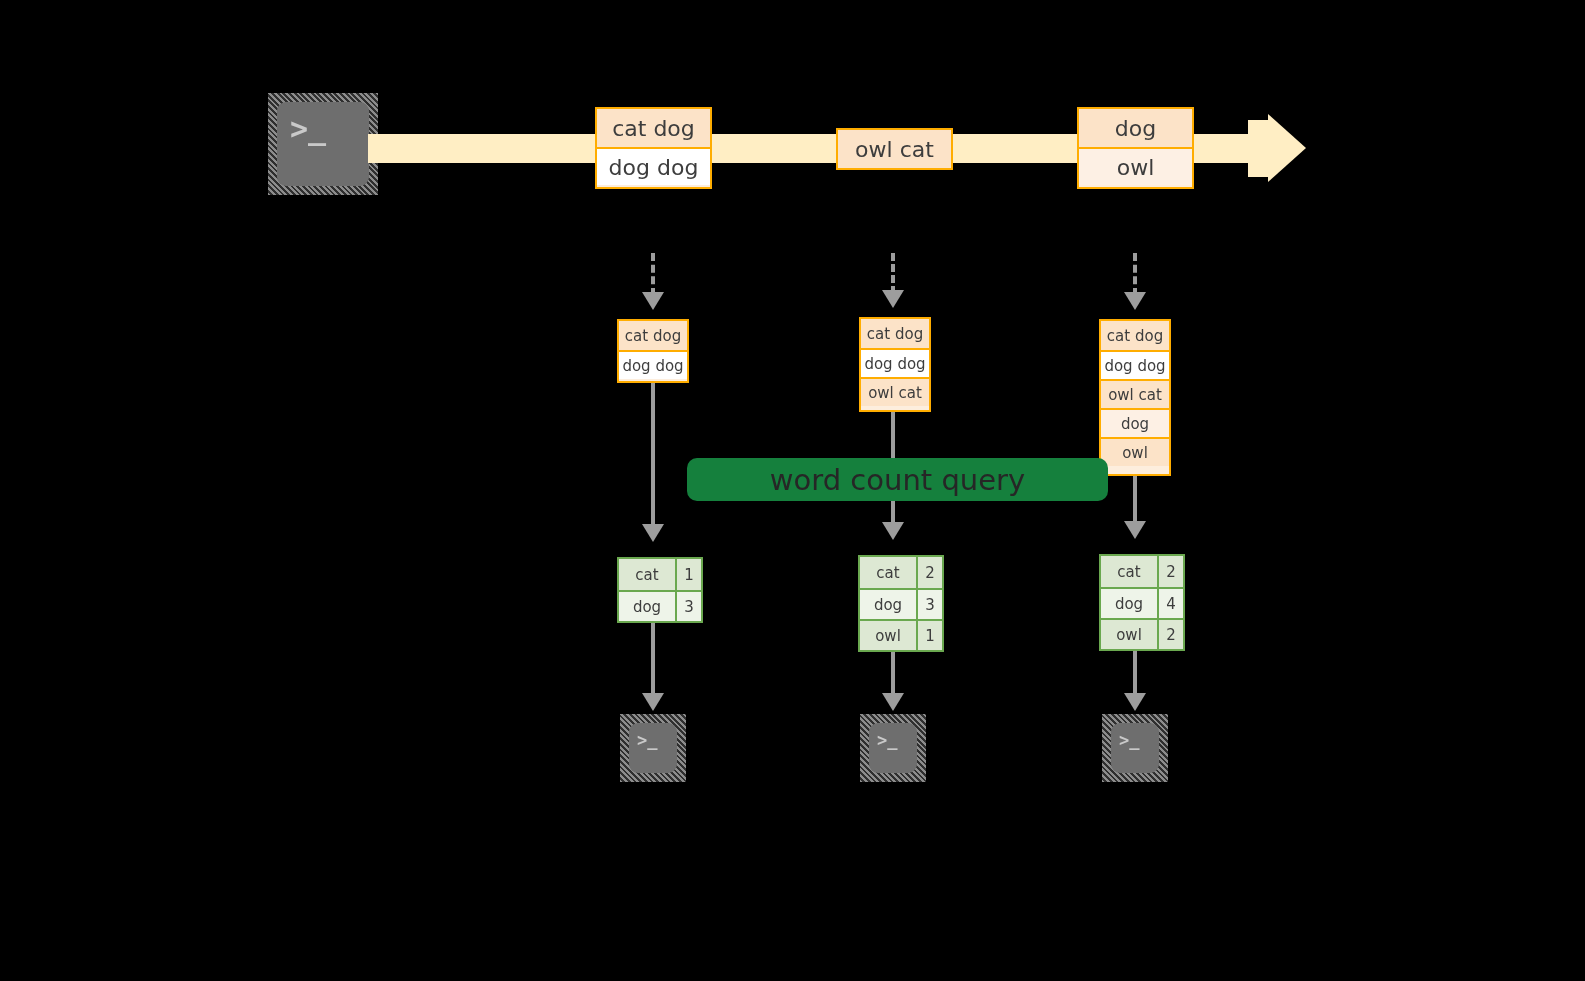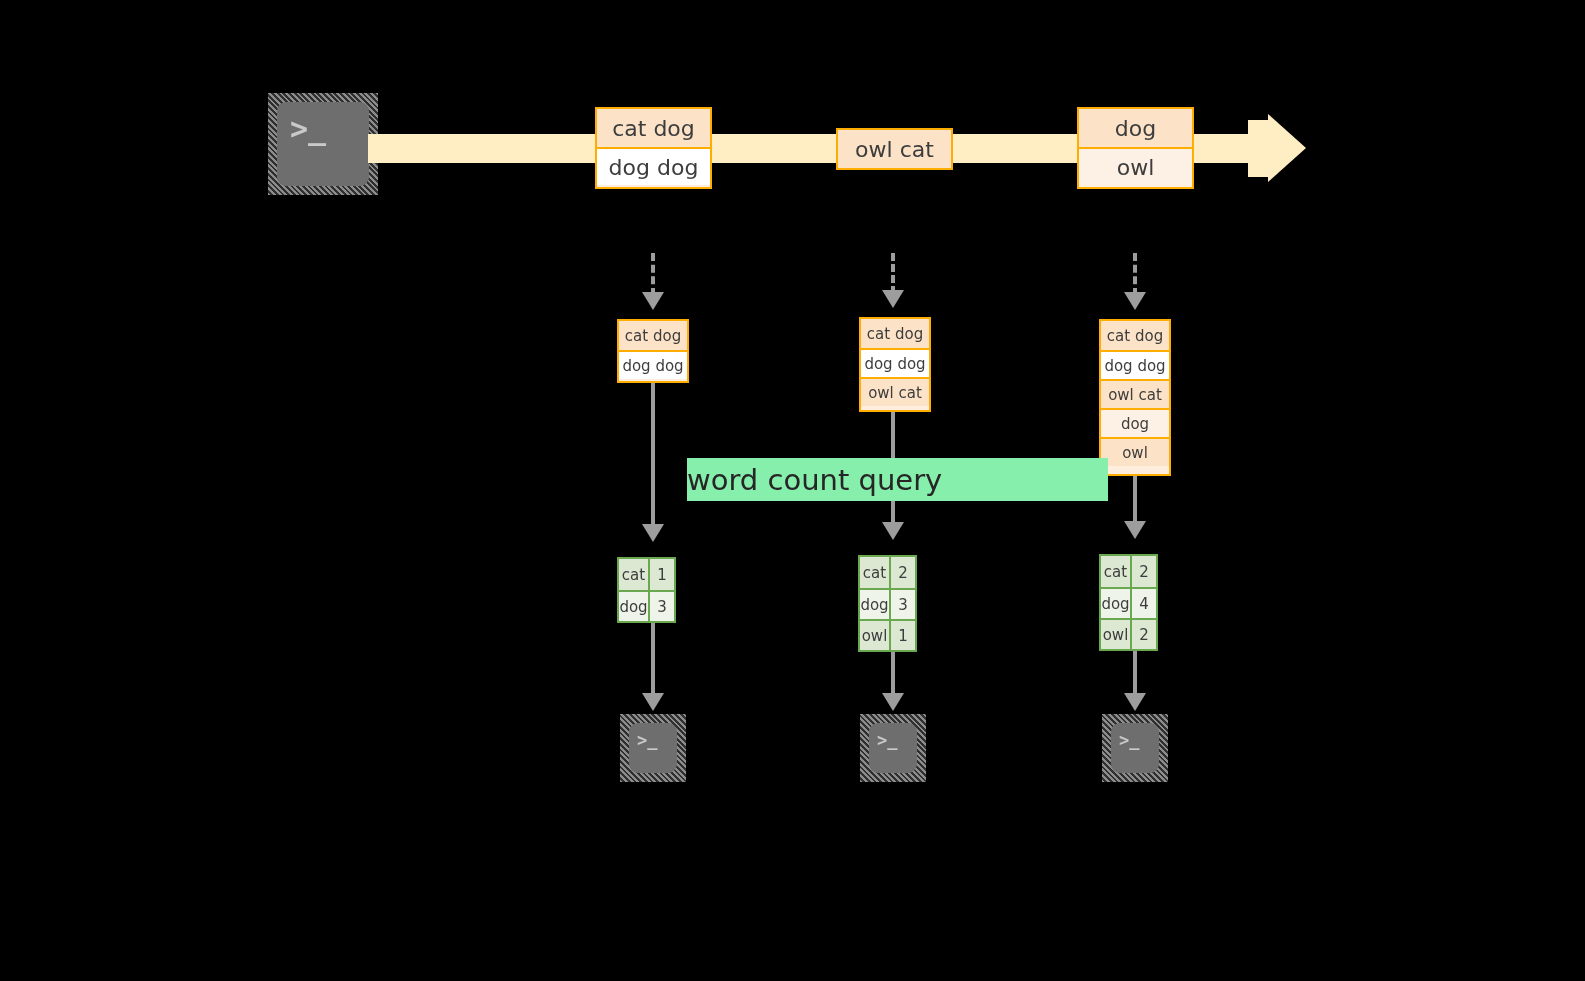--- a/index.html
+++ b/index.html
@@ -142,10 +142,11 @@
   
   .label-band {
     position: absolute;
-    background: #86efac;
+    background: #15803d;
     display: flex;
     align-items: center;
-    justify-content: flex-start;
+    justify-content: center;
+    border-radius: 10px;
   }
   .label-band span {
     font-size: 29px;

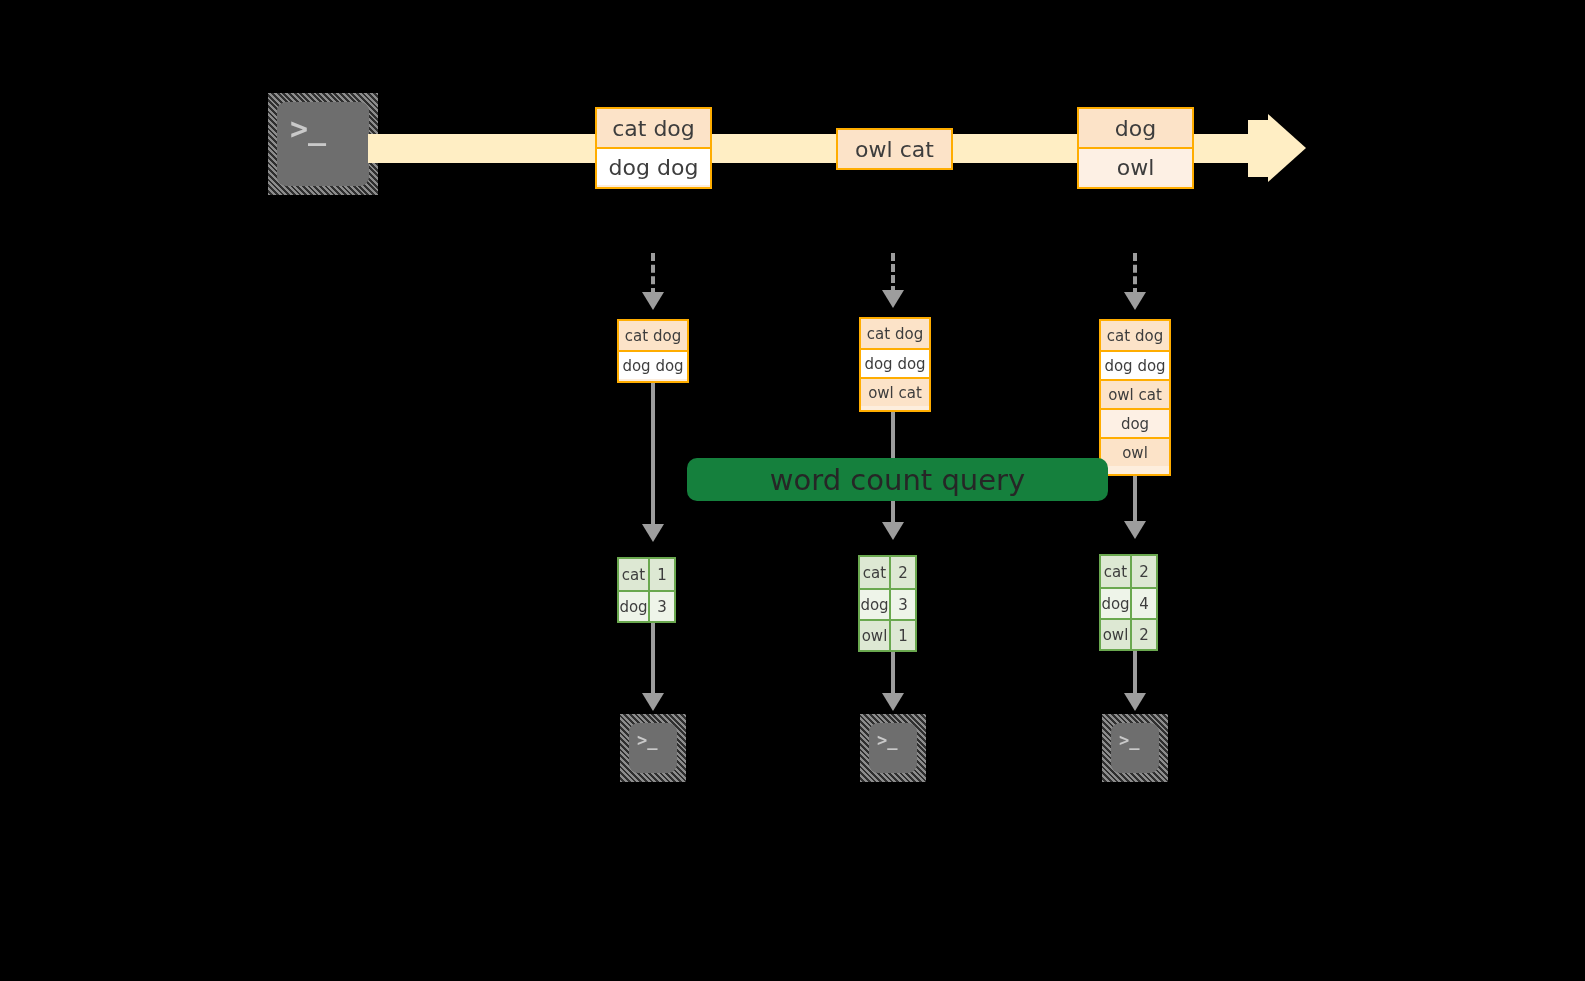--- a/index.html
+++ b/index.html
@@ -115,7 +115,7 @@
     font-size: 15px;
     color: #3d3d3d;
   }
-  .tbl-cell.key { width: 29px; }
+  .tbl-cell.key { width: 56px; }
   .tbl-cell.val { width: 26px; border-left: 2px solid #6aa84f; }
   .g-tint-a { background: #dde8d3; }
   .g-tint-b { background: #eef4e9; }

